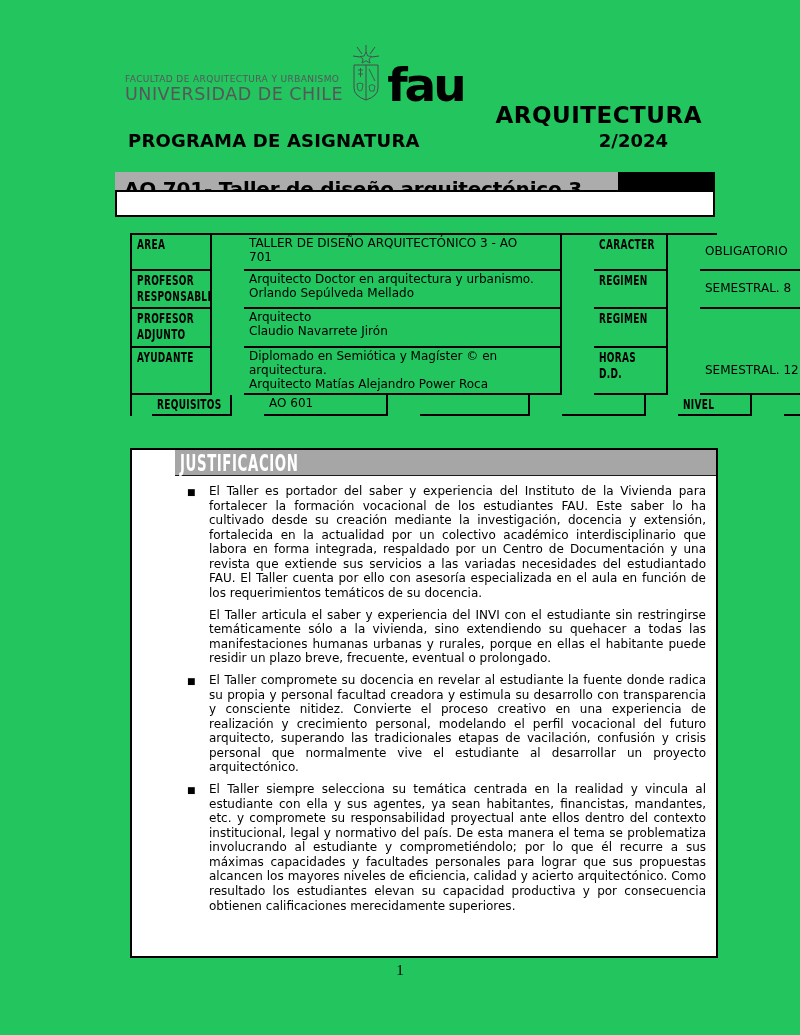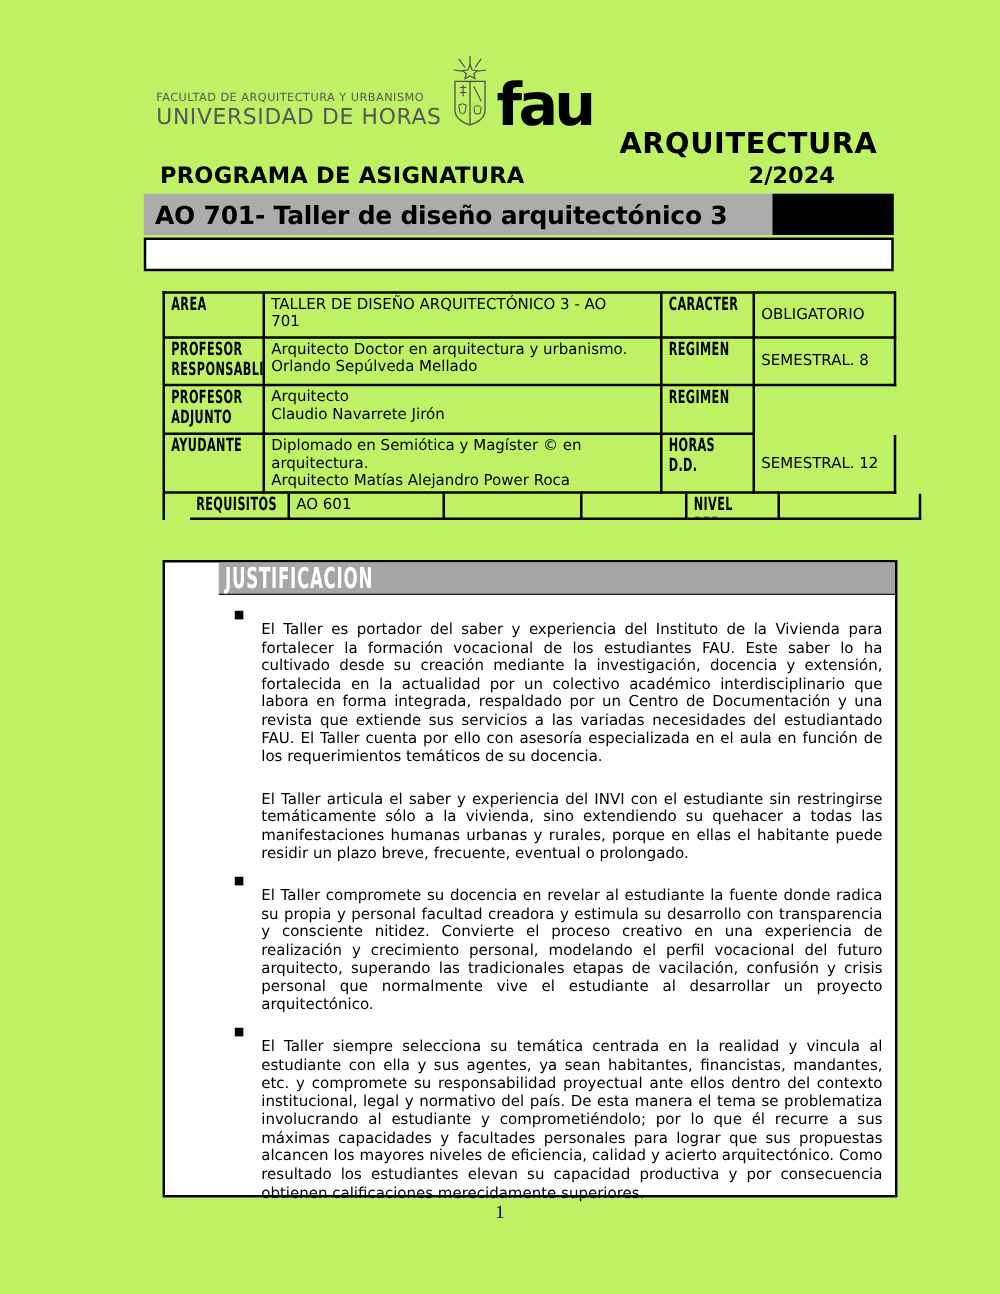--- a/index.html
+++ b/index.html
@@ -5,7 +5,7 @@
   * { margin:0; padding:0; box-sizing:border-box; }
   html,body { background:#ffffff; }
   .page {
-    position:relative; width:800px; height:1035px; background:#bef264;
+    position:relative; width:800px; height:1035px; background:#22c55e;
     font-family:"DejaVu Sans","Liberation Sans",sans-serif; color:#000;
     overflow:hidden;
   }

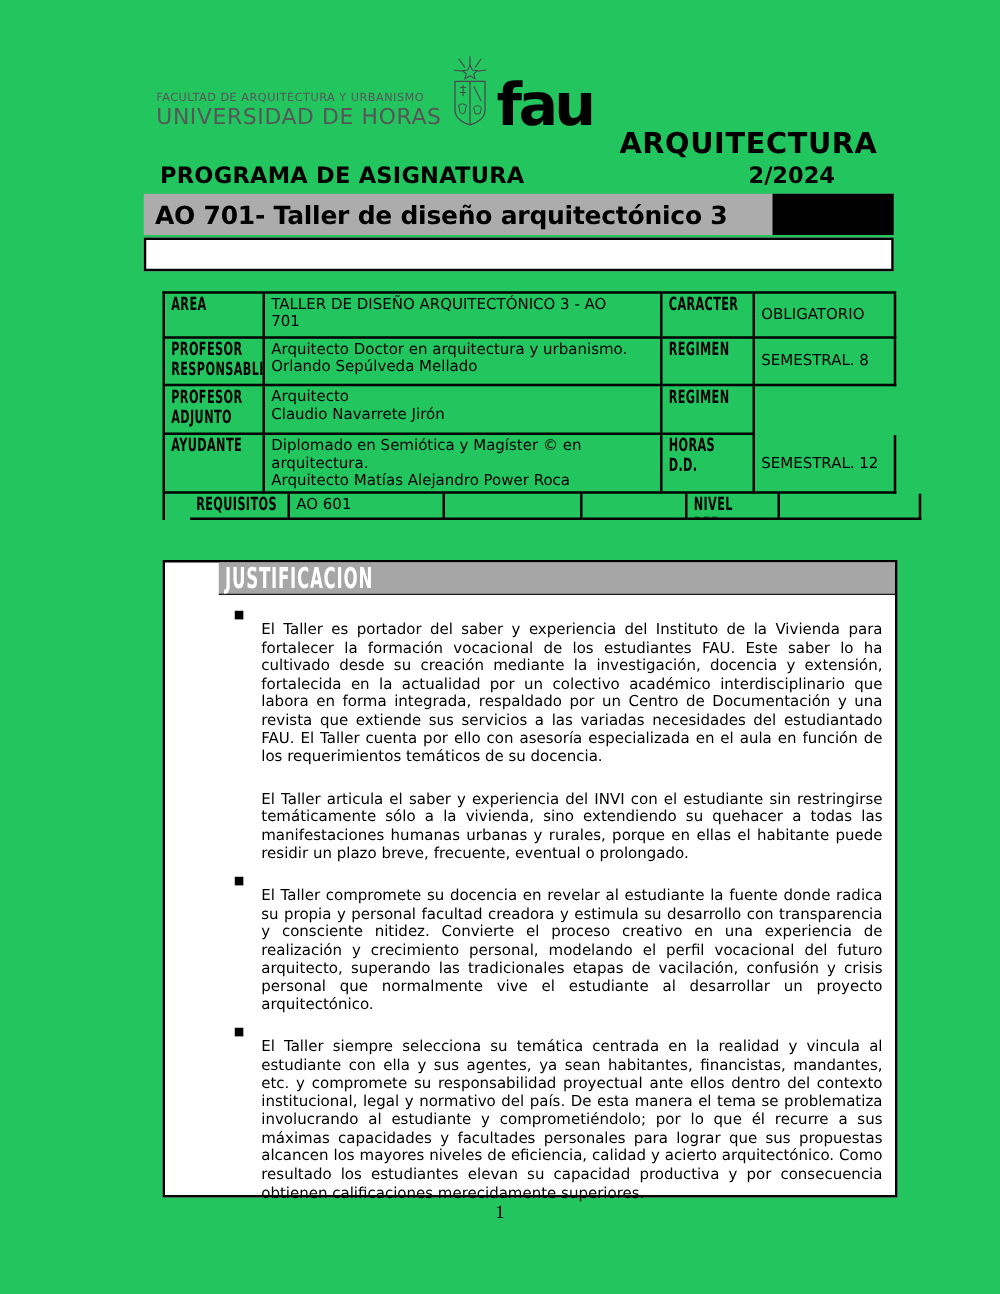--- a/index.html
+++ b/index.html
@@ -73,7 +73,7 @@
   <div class="logo-block">
     <div class="faculty-text">
       <div class="faculty-line1">FACULTAD DE ARQUITECTURA Y URBANISMO</div>
-      <div class="faculty-line2">UNIVERSIDAD DE HORAS</div>
+      <div class="faculty-line2">UNIVERSIDAD DE CHILE</div>
     </div>
     <div class="crest">
       <svg width="34" height="58" viewBox="0 0 34 58" fill="none" stroke="#4a4a4e" stroke-width="1">

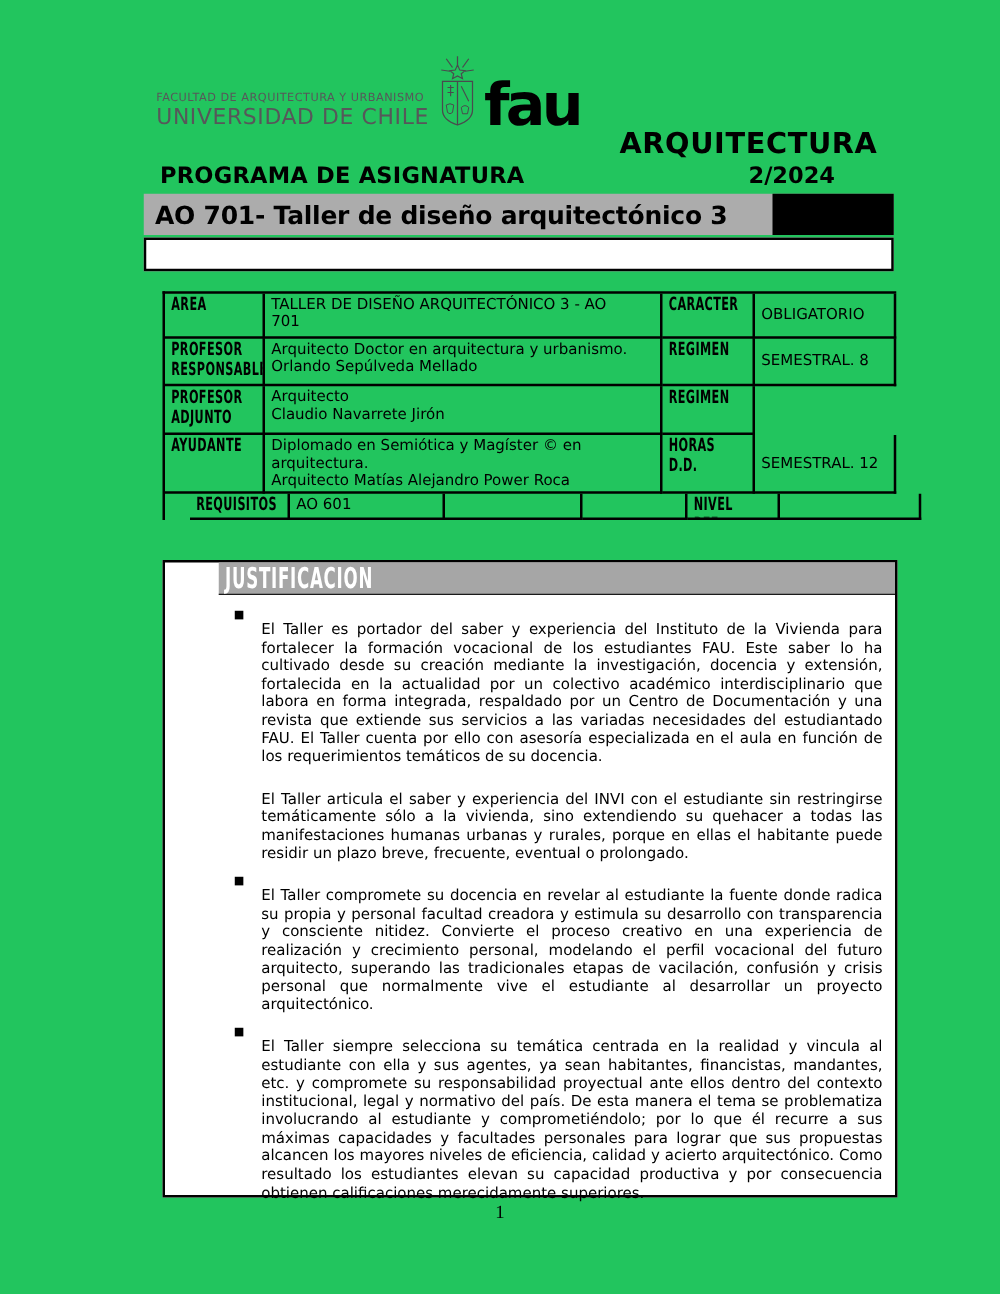--- a/index.html
+++ b/index.html
@@ -25,7 +25,7 @@
   .prog-sem { font-size:18px; font-weight:bold; }
 
   
-  .banner { position:absolute; left:115px; top:155px; width:600px; height:33px;
+  .banner { position:absolute; left:115px; top:172px; width:600px; height:33px;
     display:flex; align-items:center; padding-left:9px;
     font-size:20px; font-weight:bold; letter-spacing:-0.2px; }
   .banner-blackbox { position:absolute; right:0; top:0; width:97px; height:33px; background:#000; }

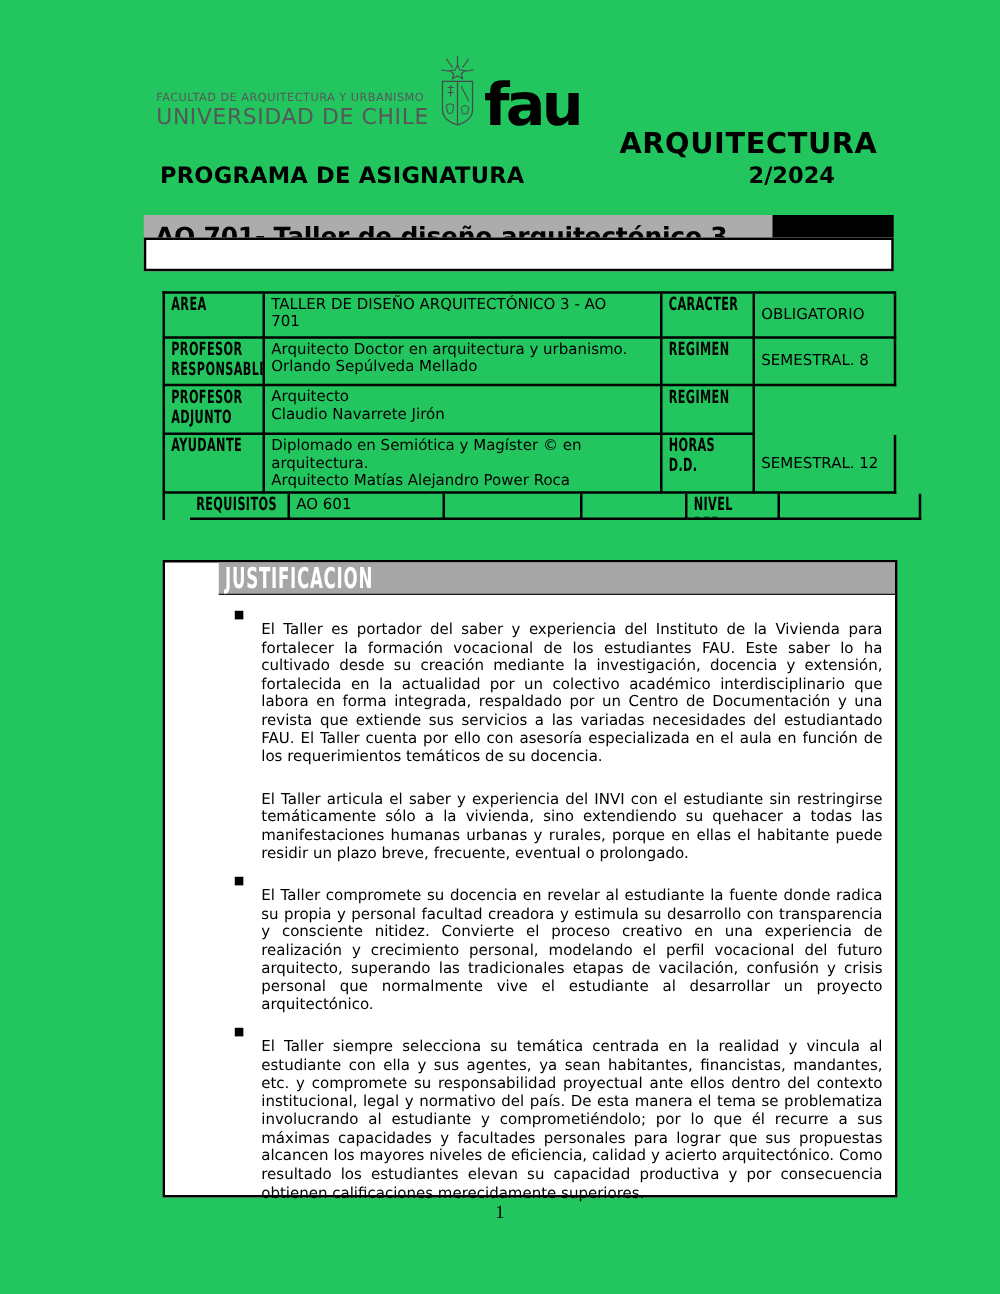--- a/index.html
+++ b/index.html
@@ -35,7 +35,7 @@
   
   .info-table { position:absolute; left:130px; top:233px; width:587px;
     border-top:2px solid #000; border-left:2px solid #000; }
-  .trow { display:grid; }
+  .trow { display:grid;gap:32px; }
   .trow.r1 { grid-template-columns:80px 318px 74px 113px; height:36px; }
   .trow.r2 { grid-template-columns:80px 318px 74px 113px; height:38px; }
   .trow.r3 { grid-template-columns:80px 318px 74px 113px; height:39px; }

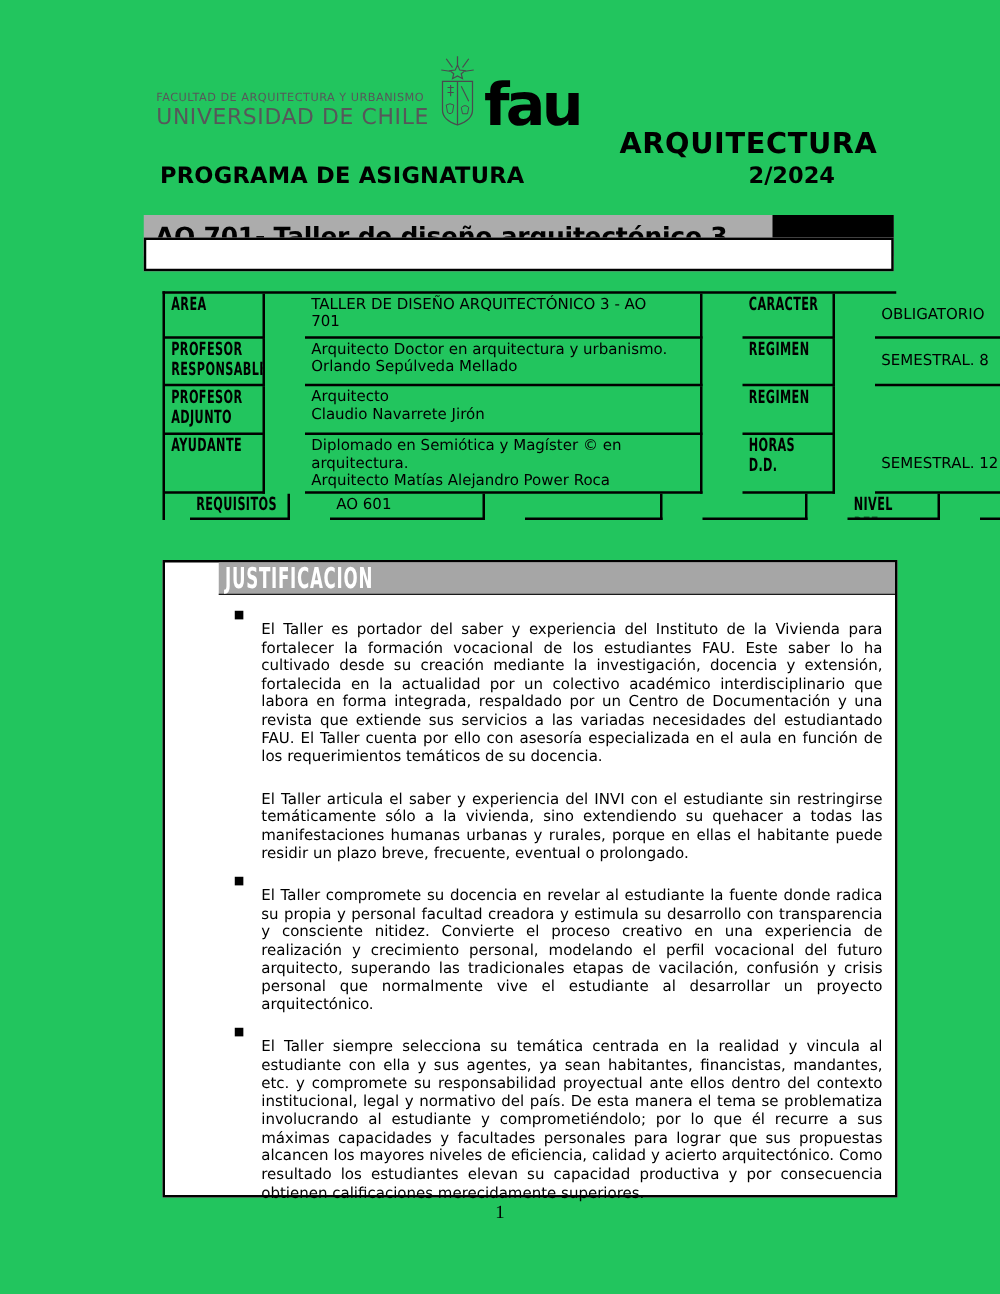--- a/index.html
+++ b/index.html
@@ -59,7 +59,7 @@
   .intro { font-weight:bold; font-size:12.3px; line-height:1.2; text-align:justify; margin-bottom:8px; }
   .bpara { display:flex; margin-bottom:7px; }
   .bullet-col { width:24px; flex:0 0 24px; font-size:9px; padding-top:3px; padding-left:2px; }
-  .btext { flex:1; font-size:12px; line-height:1.215; text-align:justify;margin-top:12px; }
+  .btext { flex:1; font-size:12px; line-height:1.215; text-align:justify; }
   .no-bullet { margin-left:24px; }
 
   .page-num { position:absolute; top:962px; left:0; width:100%; text-align:center;

